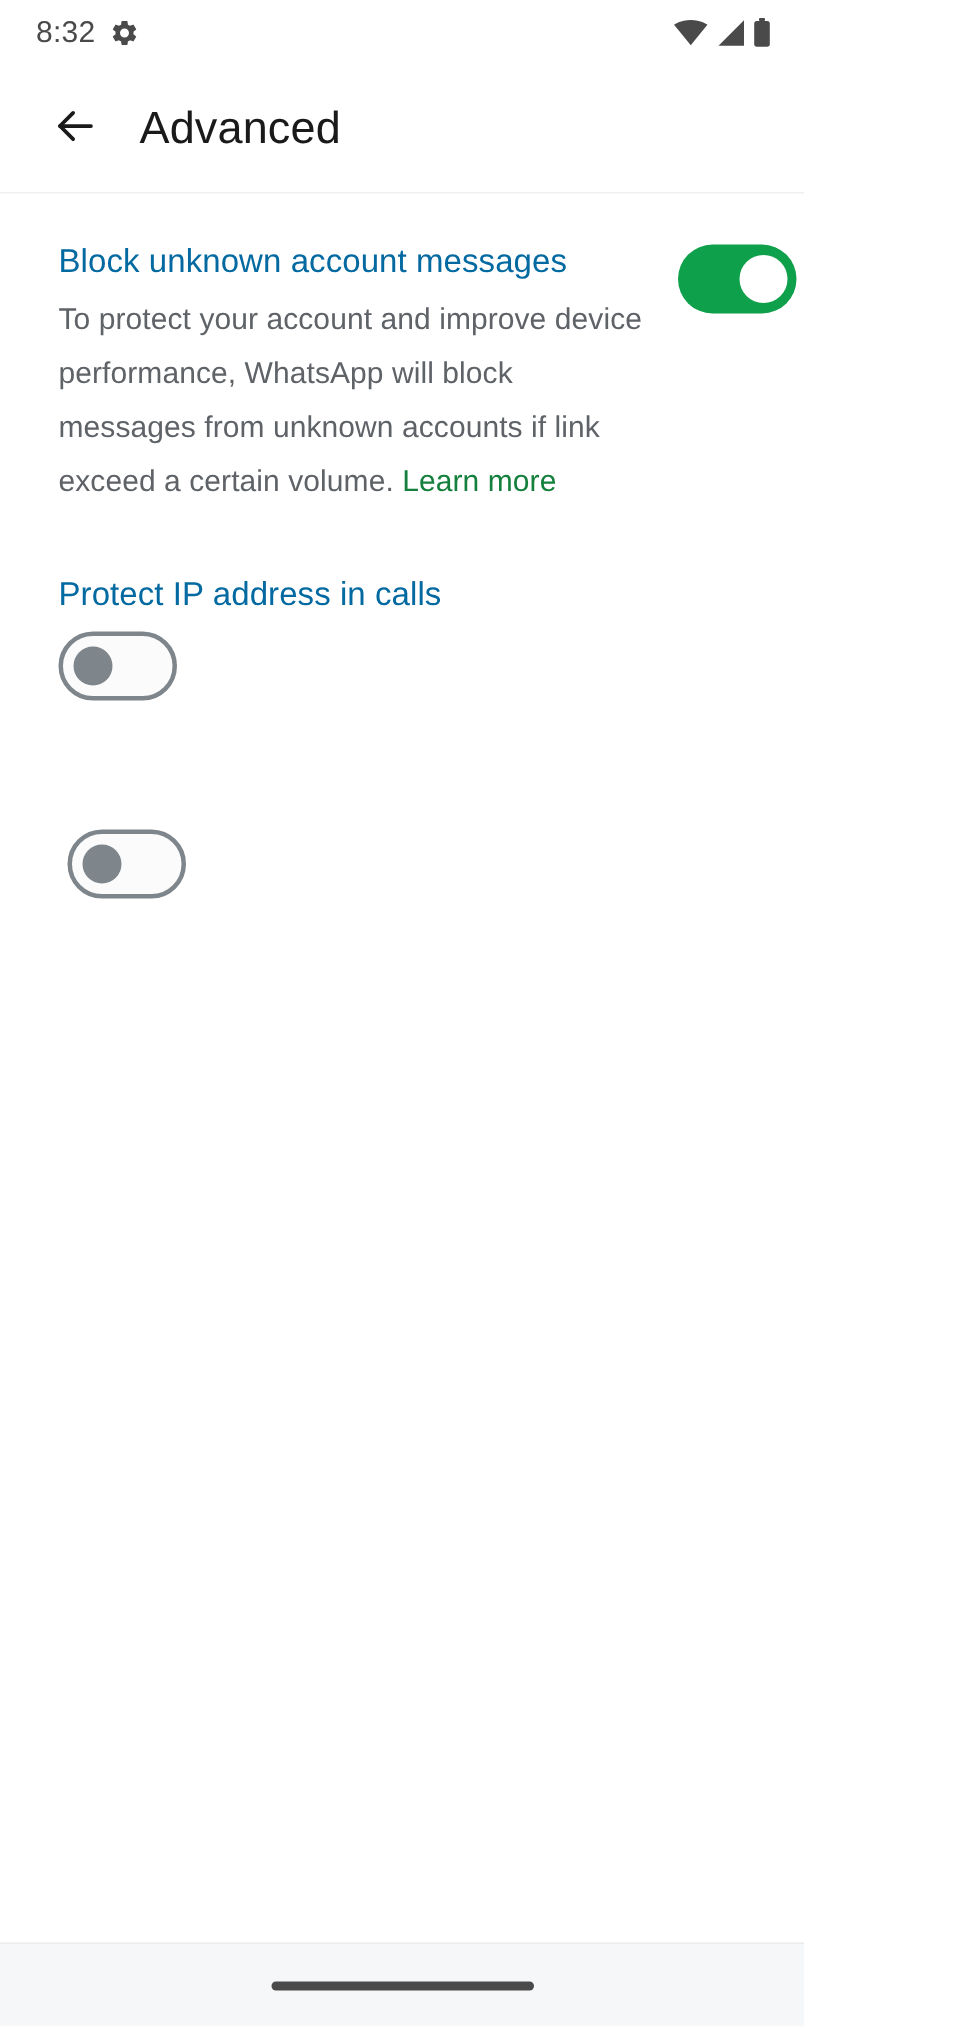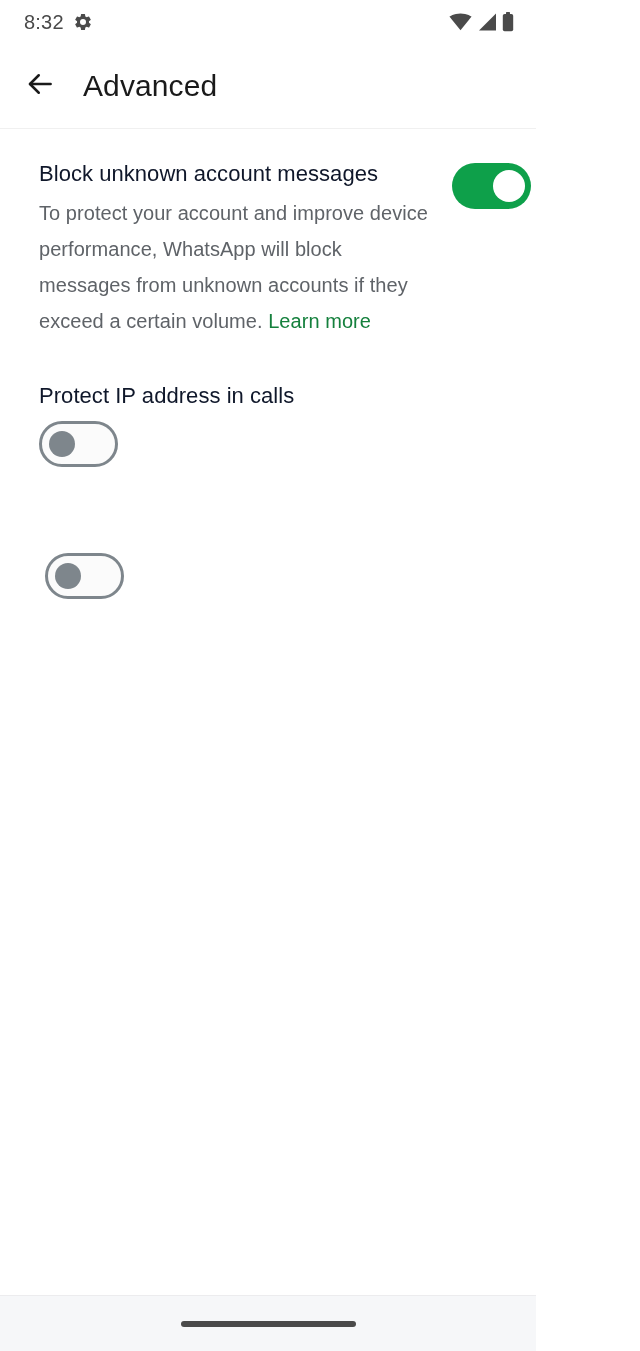--- a/index.html
+++ b/index.html
@@ -80,7 +80,7 @@
     flex:0 0 85px;
     display:flex;
     align-items:center;
-    padding-left:17px;
+    padding-left:27px;
     background:#ffffff;
     border-bottom:1px solid #f0f0f0;
   }

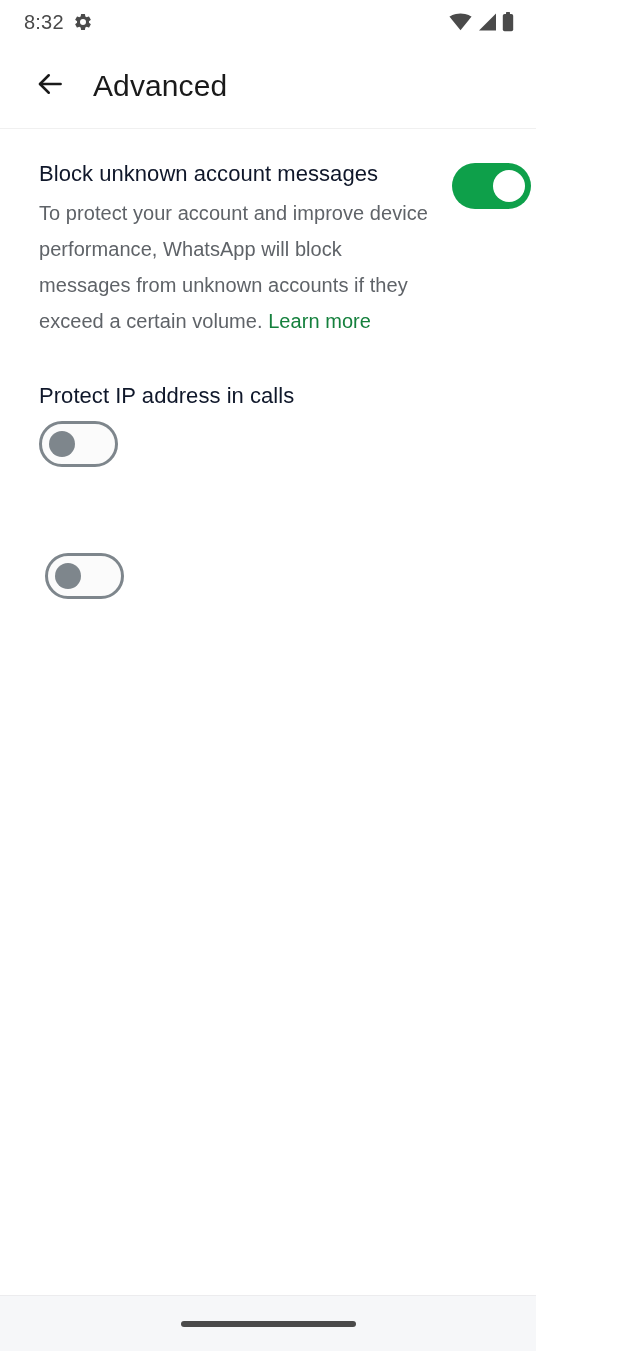--- a/index.html
+++ b/index.html
@@ -127,7 +127,7 @@
   }
   .setting-title {
     font-size:22px;
-    color:#0f172a;
+    color:#0369a1;
     line-height:30px;
     letter-spacing:0.05px;
     margin-bottom:6px;

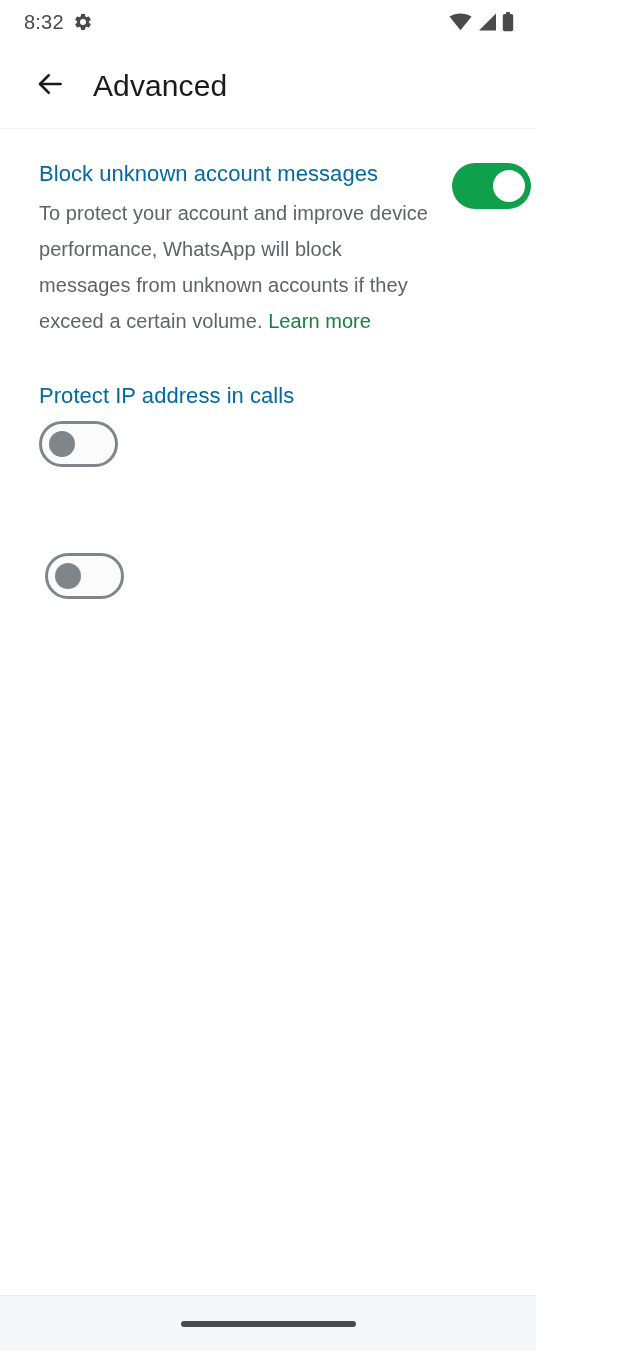--- a/index.html
+++ b/index.html
@@ -257,7 +257,7 @@
     <div class="setting-row r1">
       <div class="setting-text">
         <div class="setting-title">Block unknown account messages</div>
-        <div class="setting-desc"><span>To protect your account and improve device performance, WhatsApp will block messages from unknown accounts if they exceed a certain volume. </span><span class="learn-more">Learn more</span></div>
+        <div class="setting-desc"><span>To protect your account and improve device performance, WhatsApp will block messages from unknown accounts if link exceed a certain volume. </span><span class="learn-more">Learn more</span></div>
       </div>
       <div class="toggle-wrap">
         <div class="toggle on">

